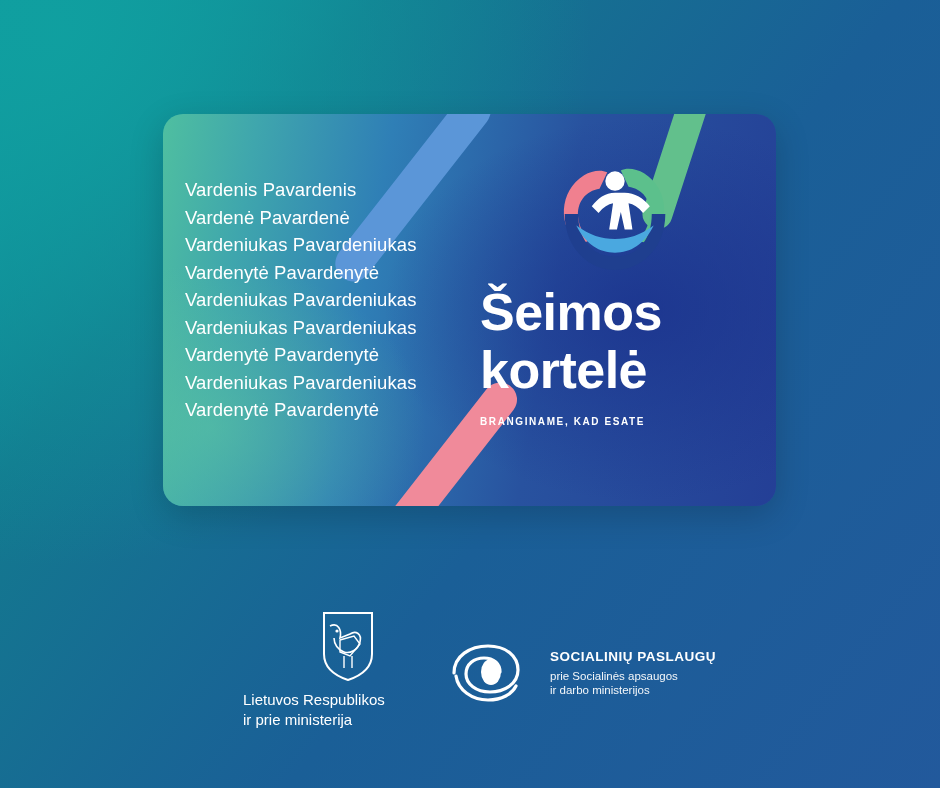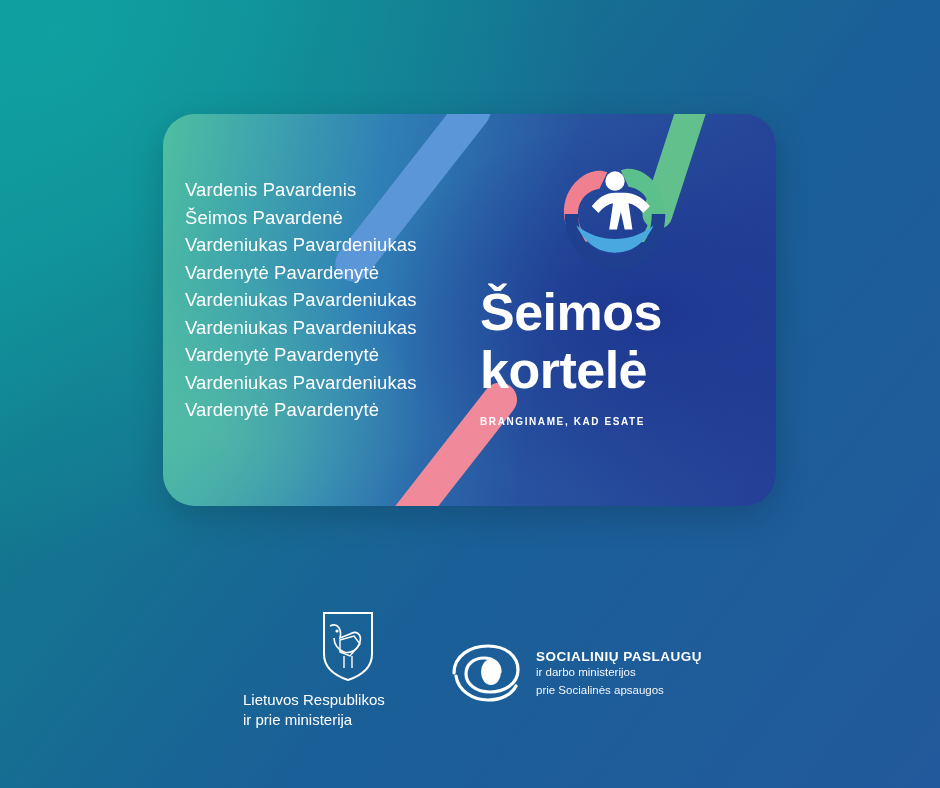--- a/index.html
+++ b/index.html
@@ -29,7 +29,7 @@
     top: 114px;
     width: 613px;
     height: 392px;
-    border-radius: 32px;
+    border-radius: 20px;
     overflow: hidden;
     background: linear-gradient(100deg, #4fbfa0 0%, #3fa6ad 14%, #2f7fb6 34%, #28529f 62%, #243f96 100%);
     box-shadow: 0 10px 34px rgba(0,0,0,0.18);

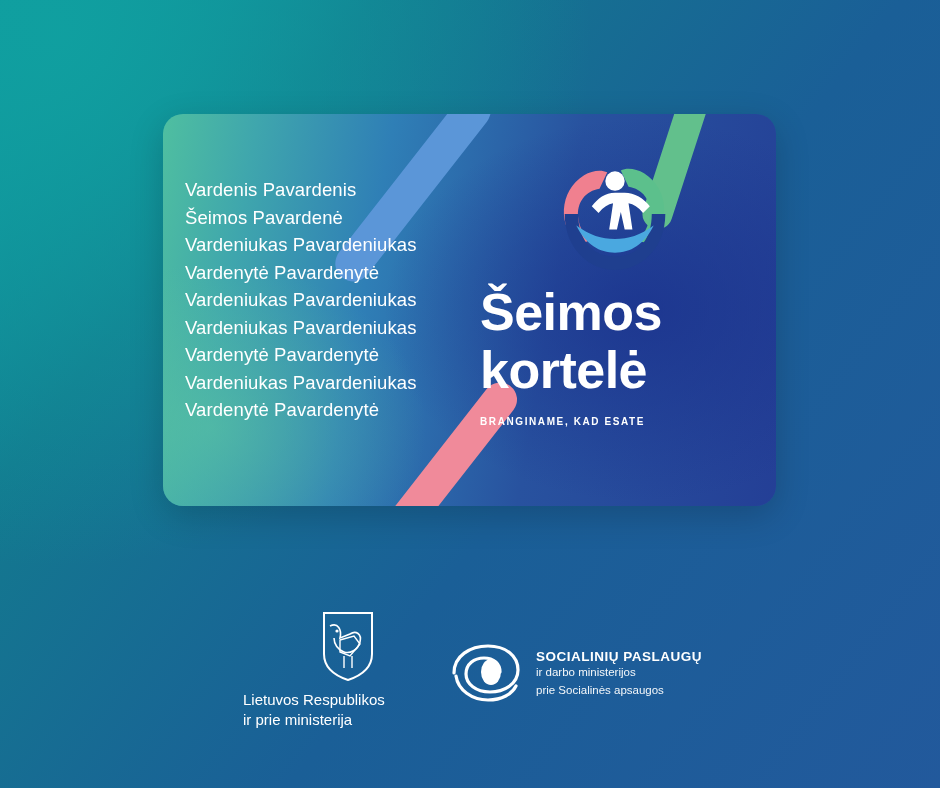--- a/index.html
+++ b/index.html
@@ -178,7 +178,7 @@
 
   <div class="names">
     <div class="name-line">Vardenis Pavardenis</div>
-    <div class="name-line">Šeimos Pavardenė</div>
+    <div class="name-line">Vardenė Pavardenė</div>
     <div class="name-line">Vardeniukas Pavardeniukas</div>
     <div class="name-line">Vardenytė Pavardenytė</div>
     <div class="name-line">Vardeniukas Pavardeniukas</div>

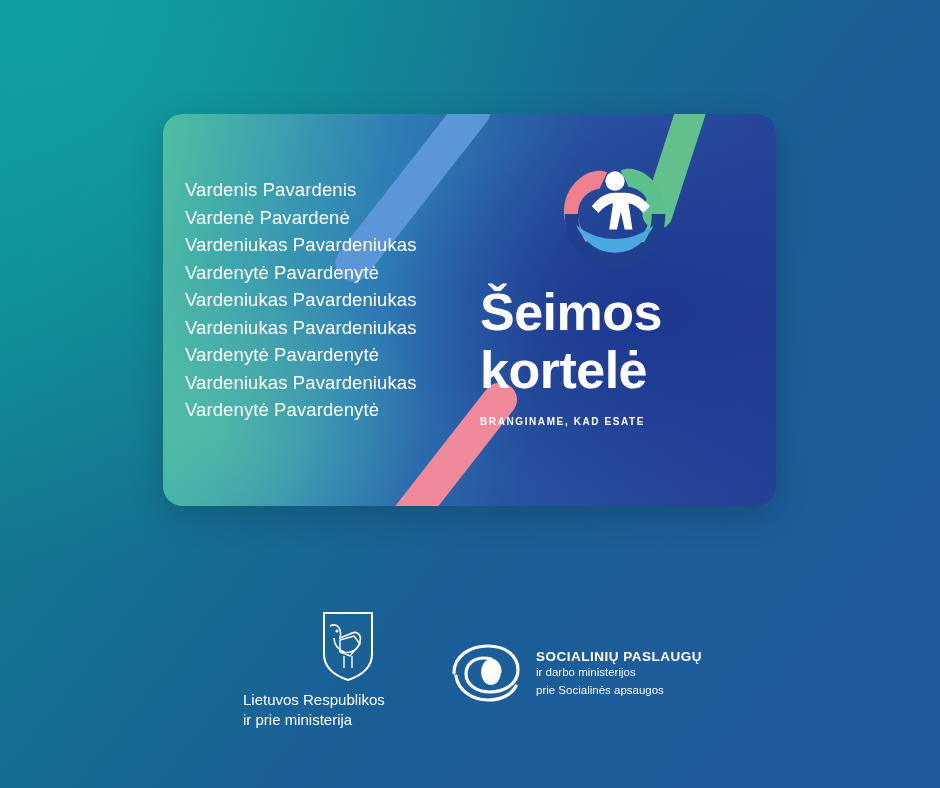--- a/index.html
+++ b/index.html
@@ -148,7 +148,7 @@
     top: 42px;
     display: flex;
     align-items: center;
-    gap: 14px;
+    gap: 28px;
   }
   .dept-mark { width: 74px; height: 62px; flex: 0 0 auto; }
   .dept-text { color: #ffffff; }

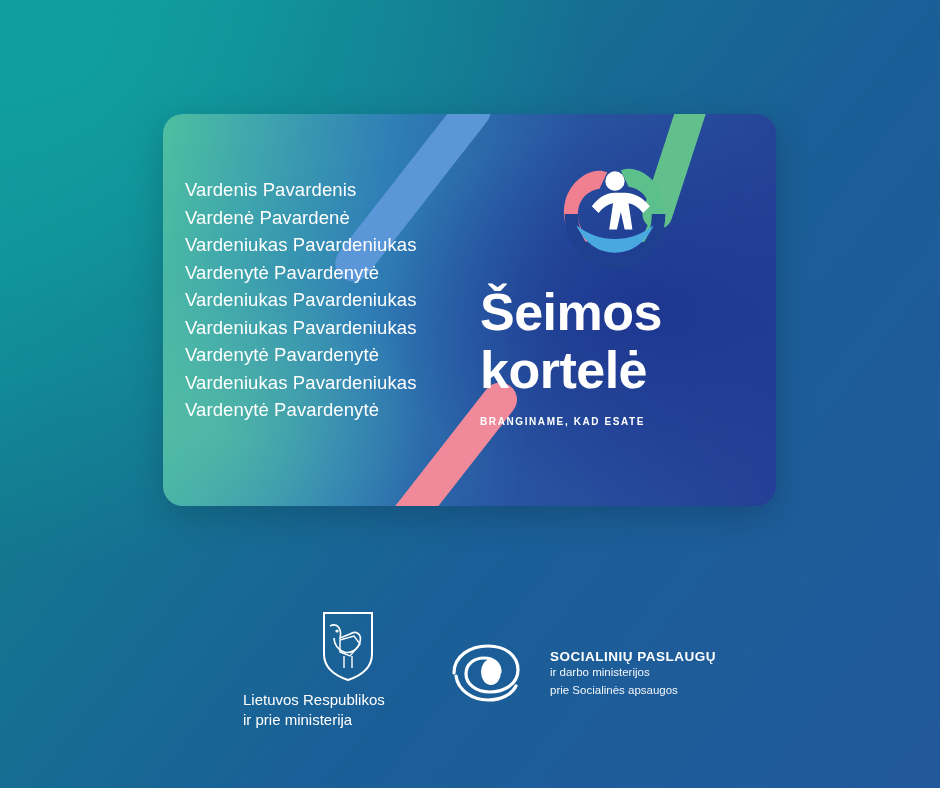--- a/index.html
+++ b/index.html
@@ -240,8 +240,8 @@
     </div>
     <div class="dept-text">
       <div class="dept-title">SOCIALINIŲ PASLAUGŲ</div>
+      <div class="dept-sub">prie Socialinės apsaugos</div>
       <div class="dept-sub" style="margin-top:0">ir darbo ministerijos</div>
-      <div class="dept-sub">prie Socialinės apsaugos</div>
     </div>
   </div>
 

